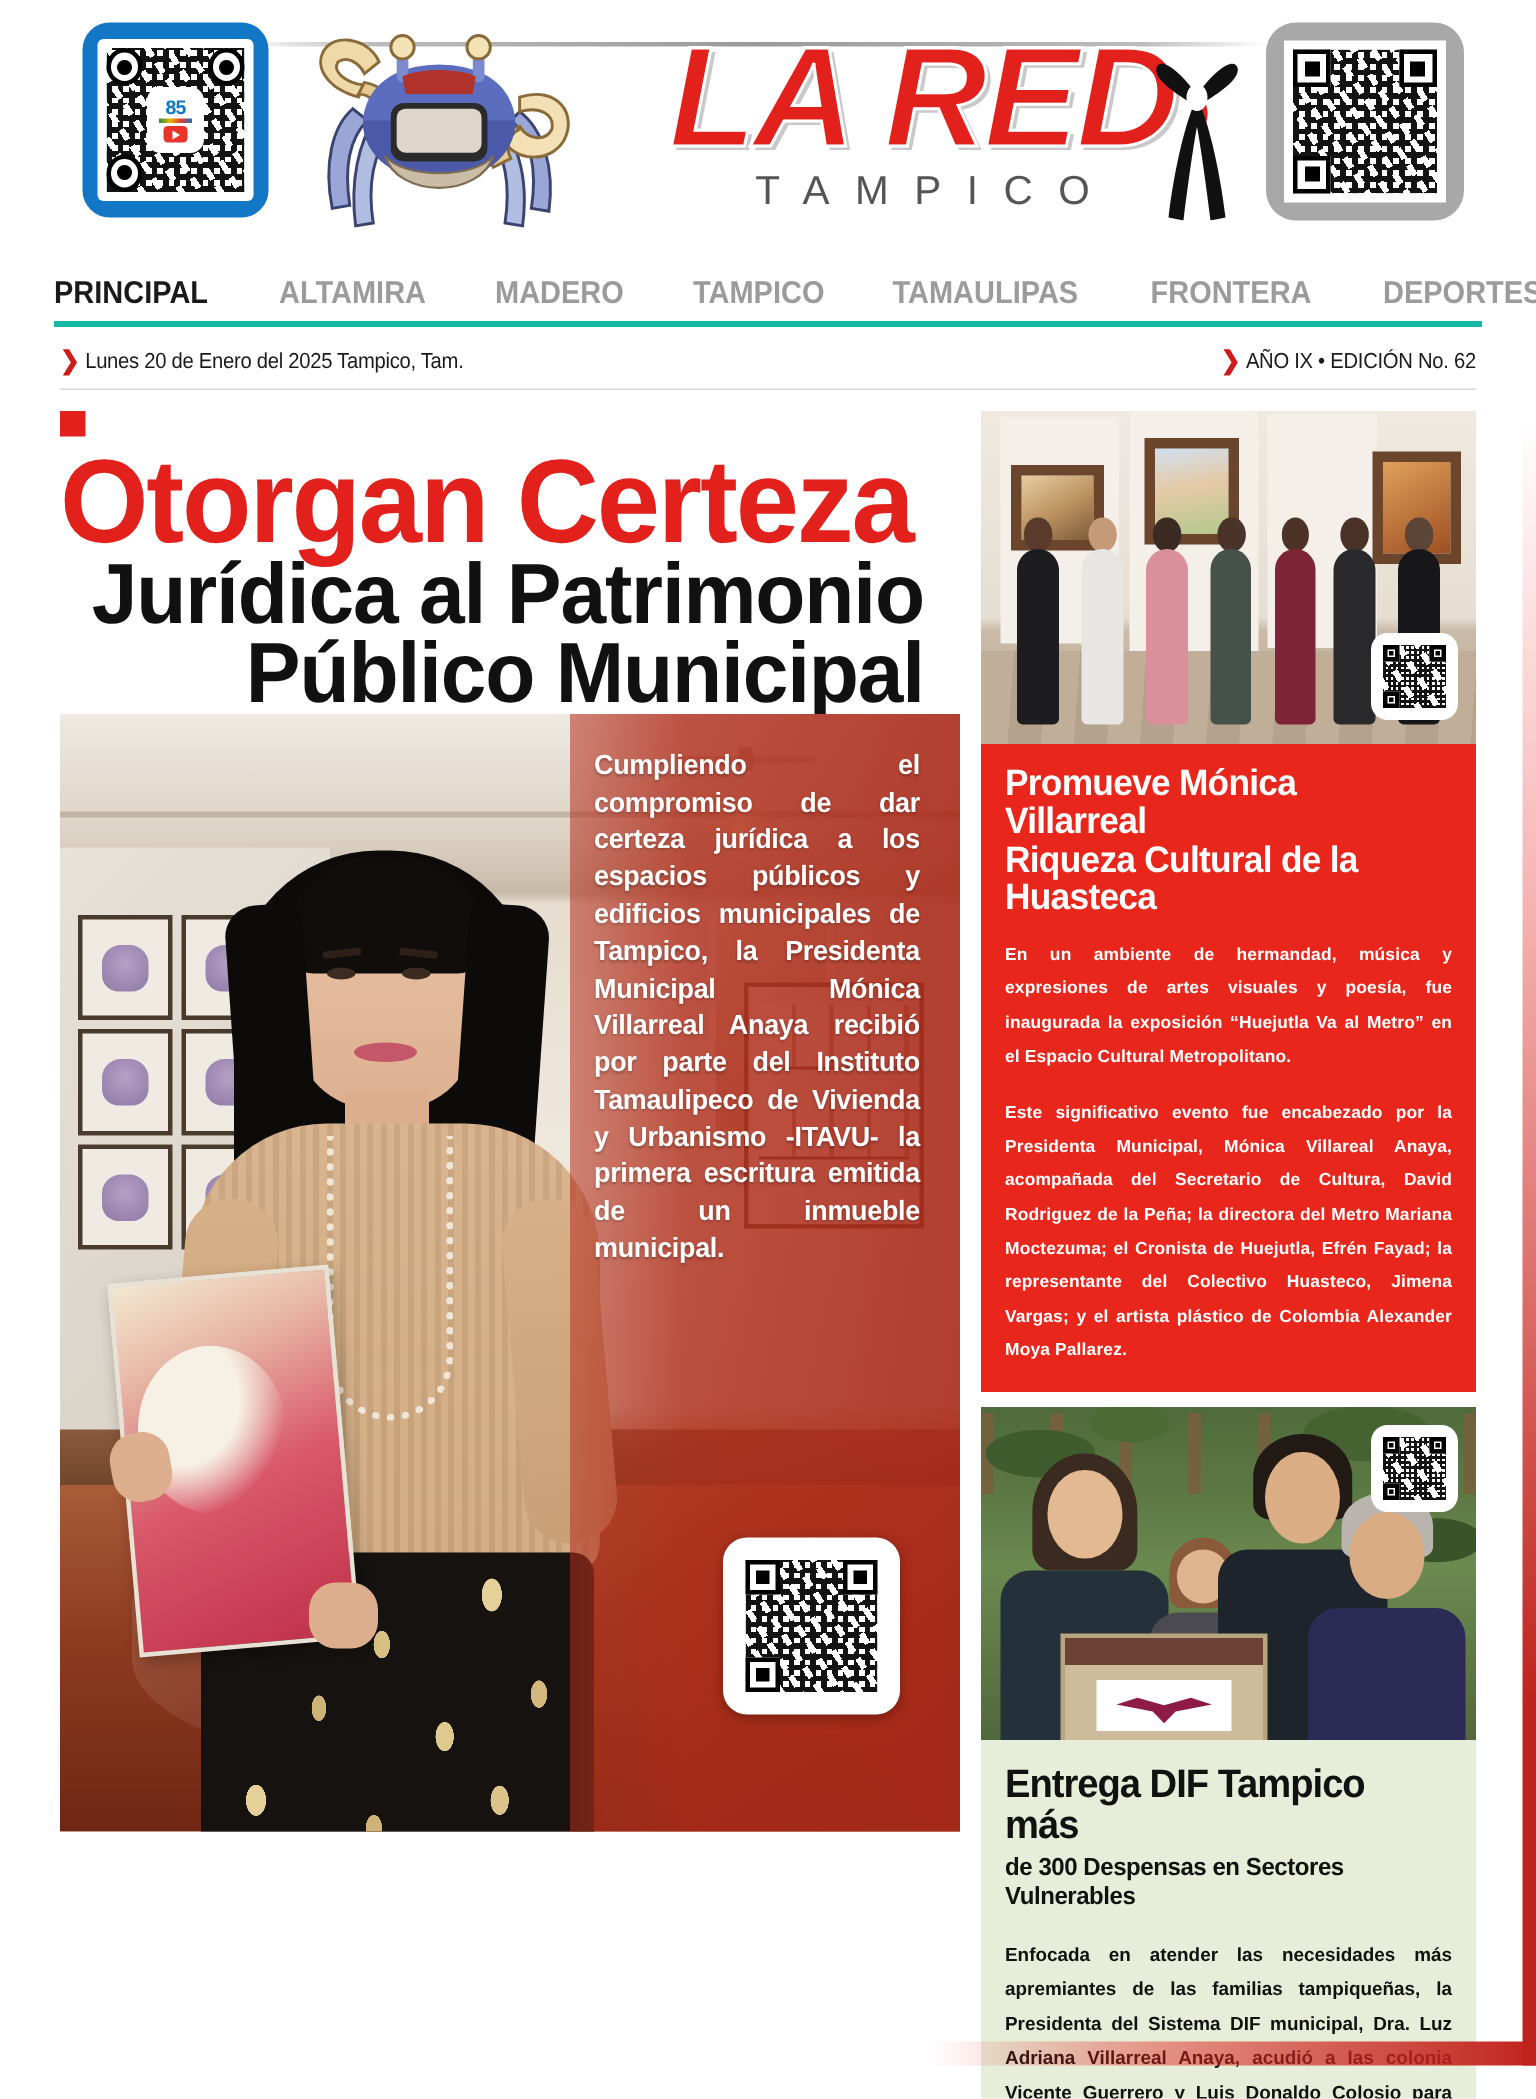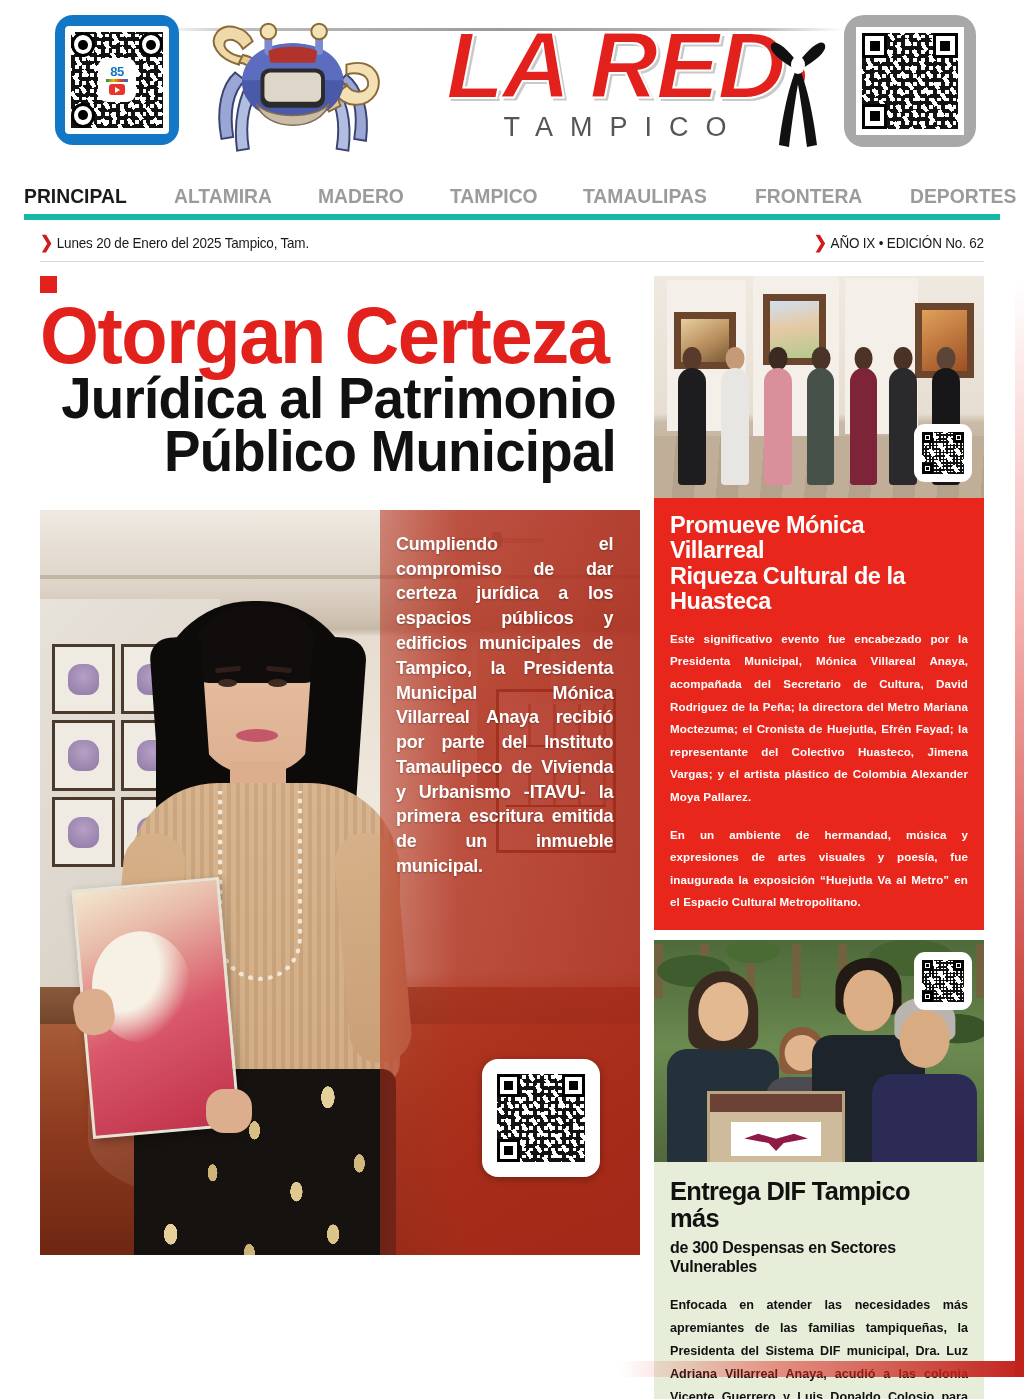--- a/index.html
+++ b/index.html
@@ -200,12 +200,12 @@
 
   
   .nav {
-    margin: 0 24px;
+    margin: 0 36px;
     padding: 4px 0 6px 0;
     display: flex;
     align-items: baseline;
     gap: 0;
-    border-bottom: 6px solid #14b8a6;
+    border-bottom: 4px solid #14b8a6;
     position: relative;
     z-index: 5;
   }

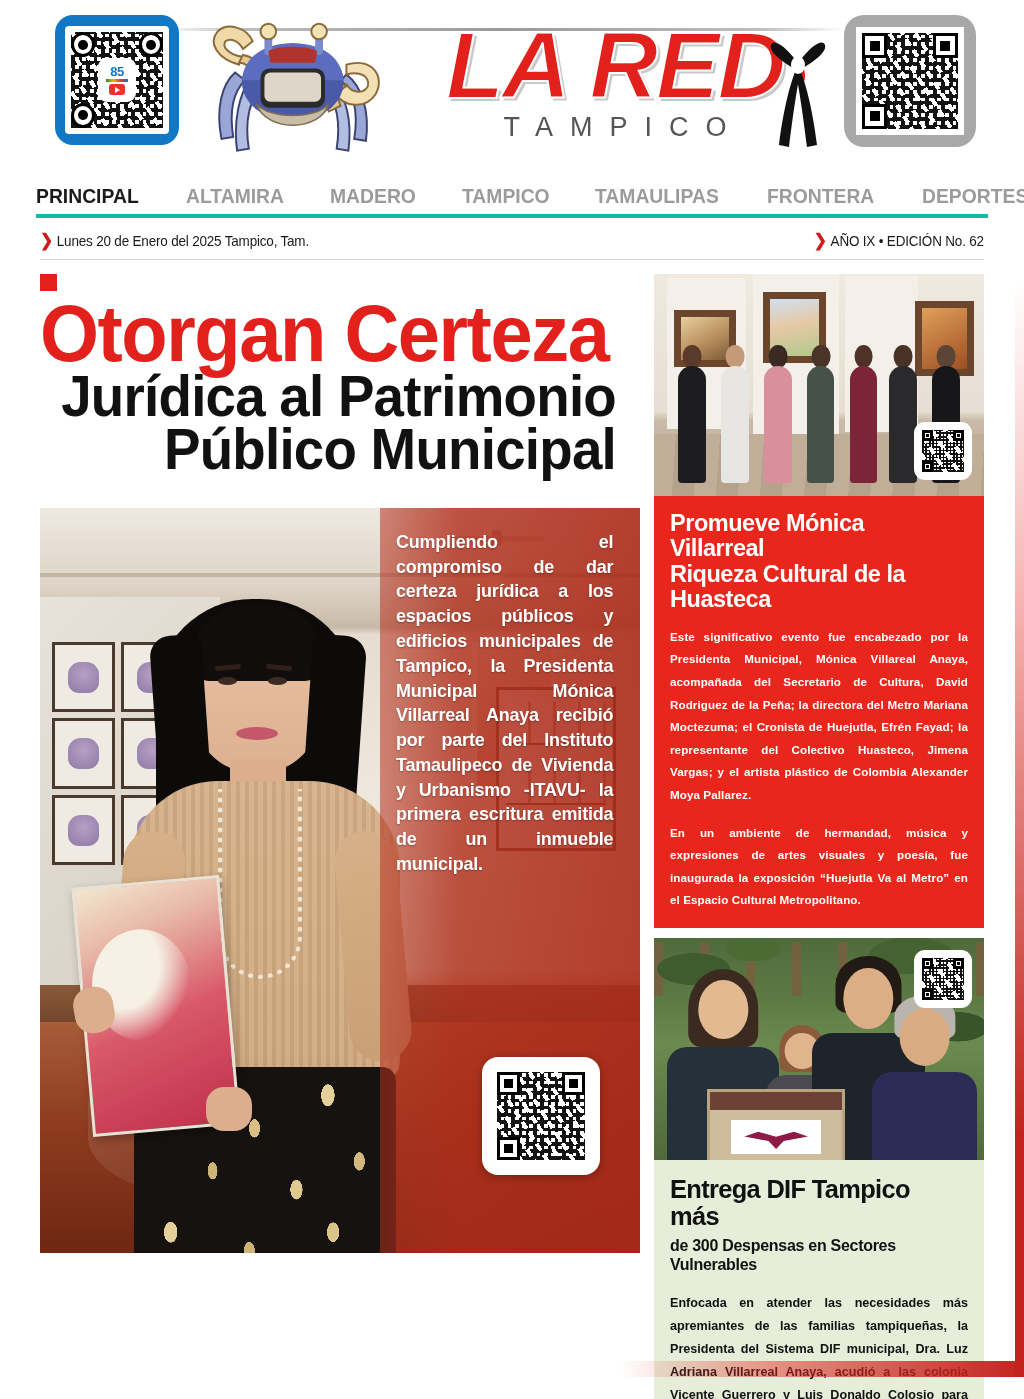--- a/index.html
+++ b/index.html
@@ -307,7 +307,7 @@
   
   .lead-photo {
     position: relative;
-    margin-top: 34px;
+    margin-top: 2px;
     width: 600px;
     height: 745px;
     overflow: visible;

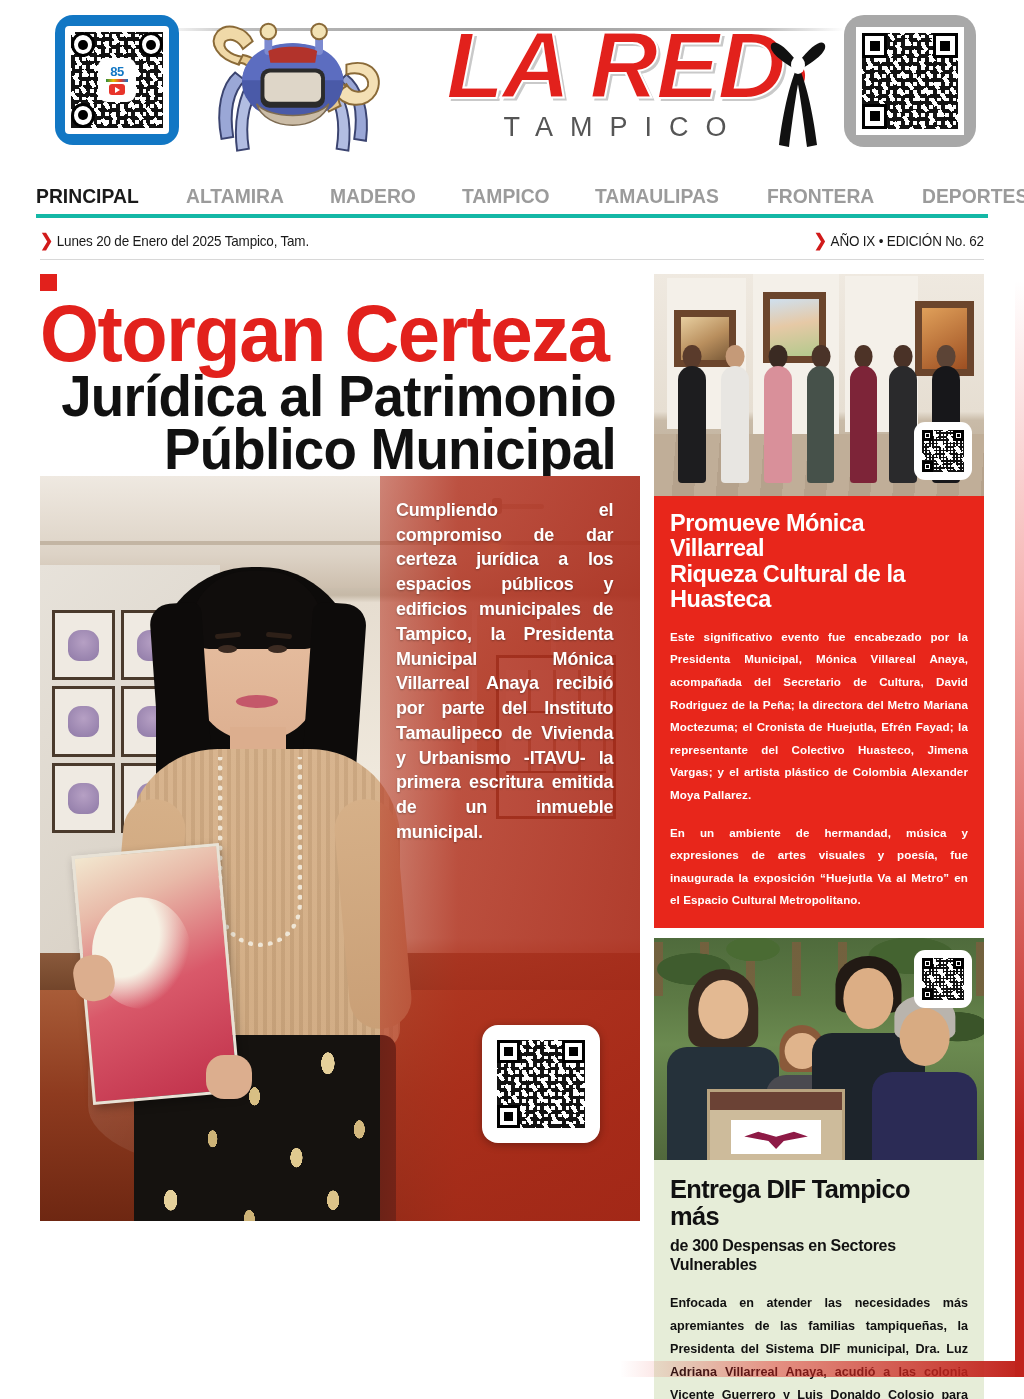--- a/index.html
+++ b/index.html
@@ -966,8 +966,8 @@
             <span>Promueve Mónica Villarreal</span><br>
             <span>Riqueza Cultural de la Huasteca</span>
           </h2>
+          <p>En un ambiente de hermandad, música y expresiones de artes visuales y poesía, fue inaugurada la exposición  “Huejutla Va al Metro” en el Espacio Cultural Metropolitano.</p>
           <p>Este significativo evento fue encabezado por la Presidenta Municipal, Mónica Villareal Anaya, acompañada del Secretario de Cultura, David Rodriguez de la Peña; la directora del Metro Mariana Moctezuma; el Cronista de Huejutla, Efrén Fayad; la representante del Colectivo Huasteco, Jimena Vargas; y el artista plástico de Colombia Alexander Moya Pallarez.</p>
-          <p>En un ambiente de hermandad, música y expresiones de artes visuales y poesía, fue inaugurada la exposición  “Huejutla Va al Metro” en el Espacio Cultural Metropolitano.</p>
         </div>
       </div>
 

